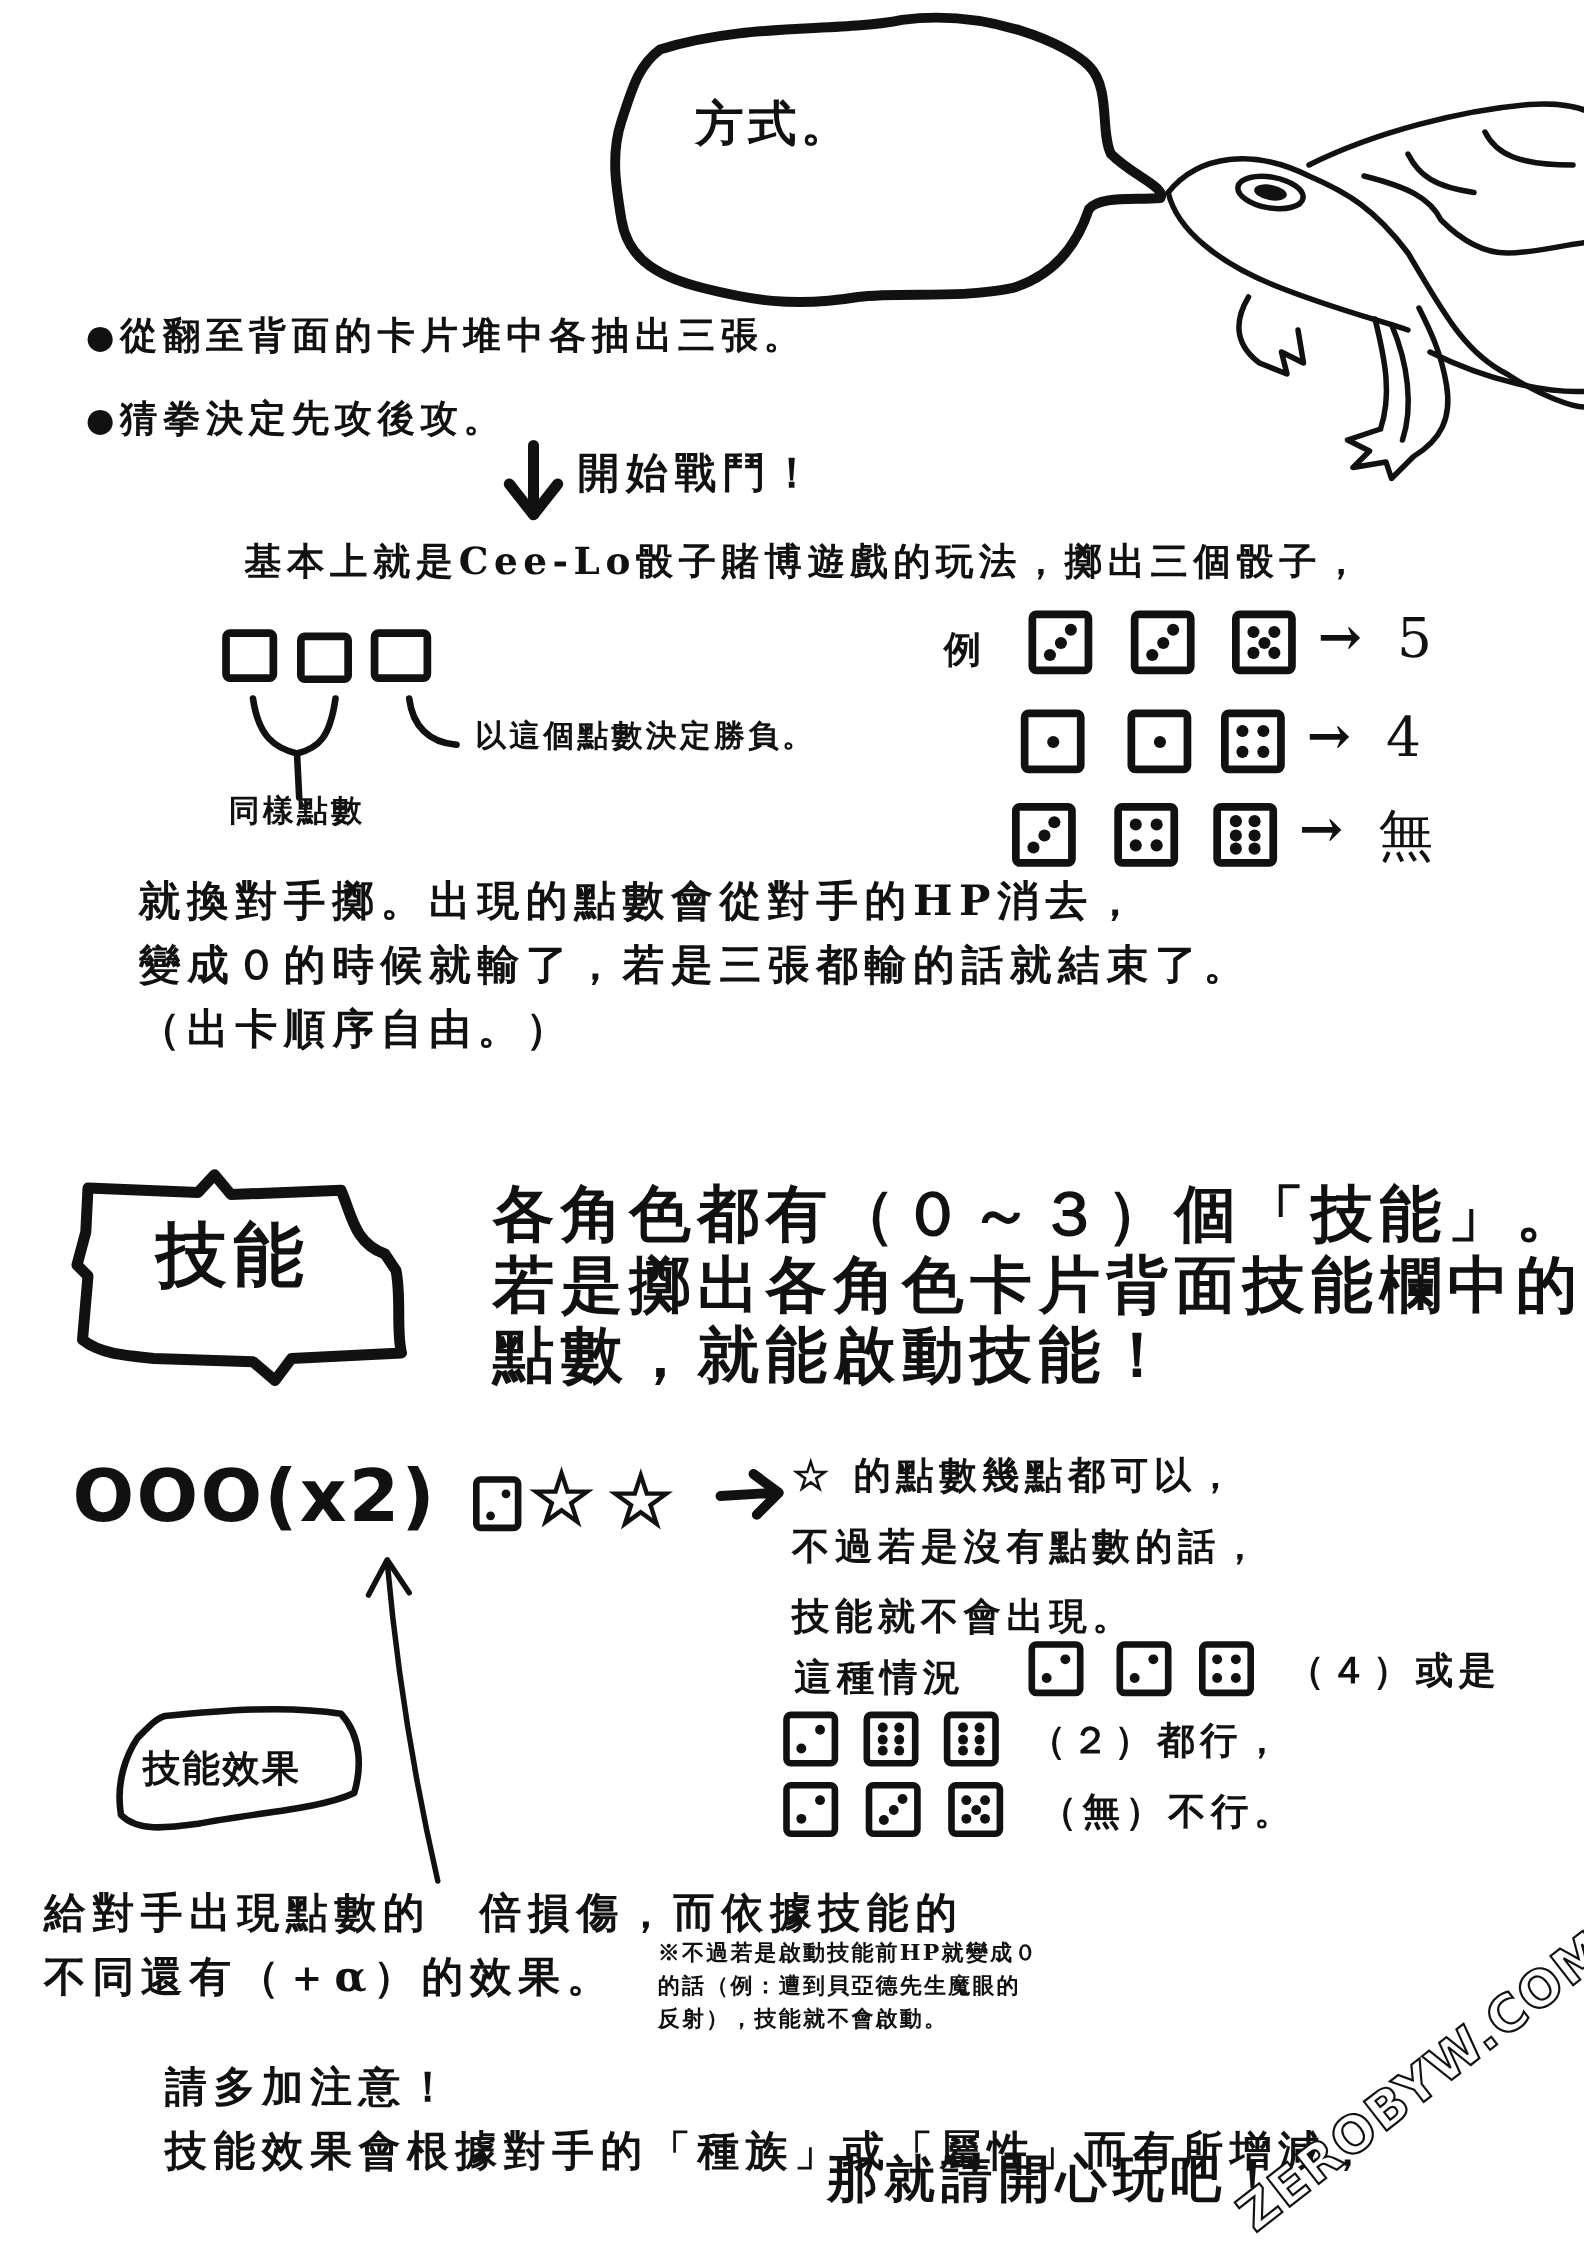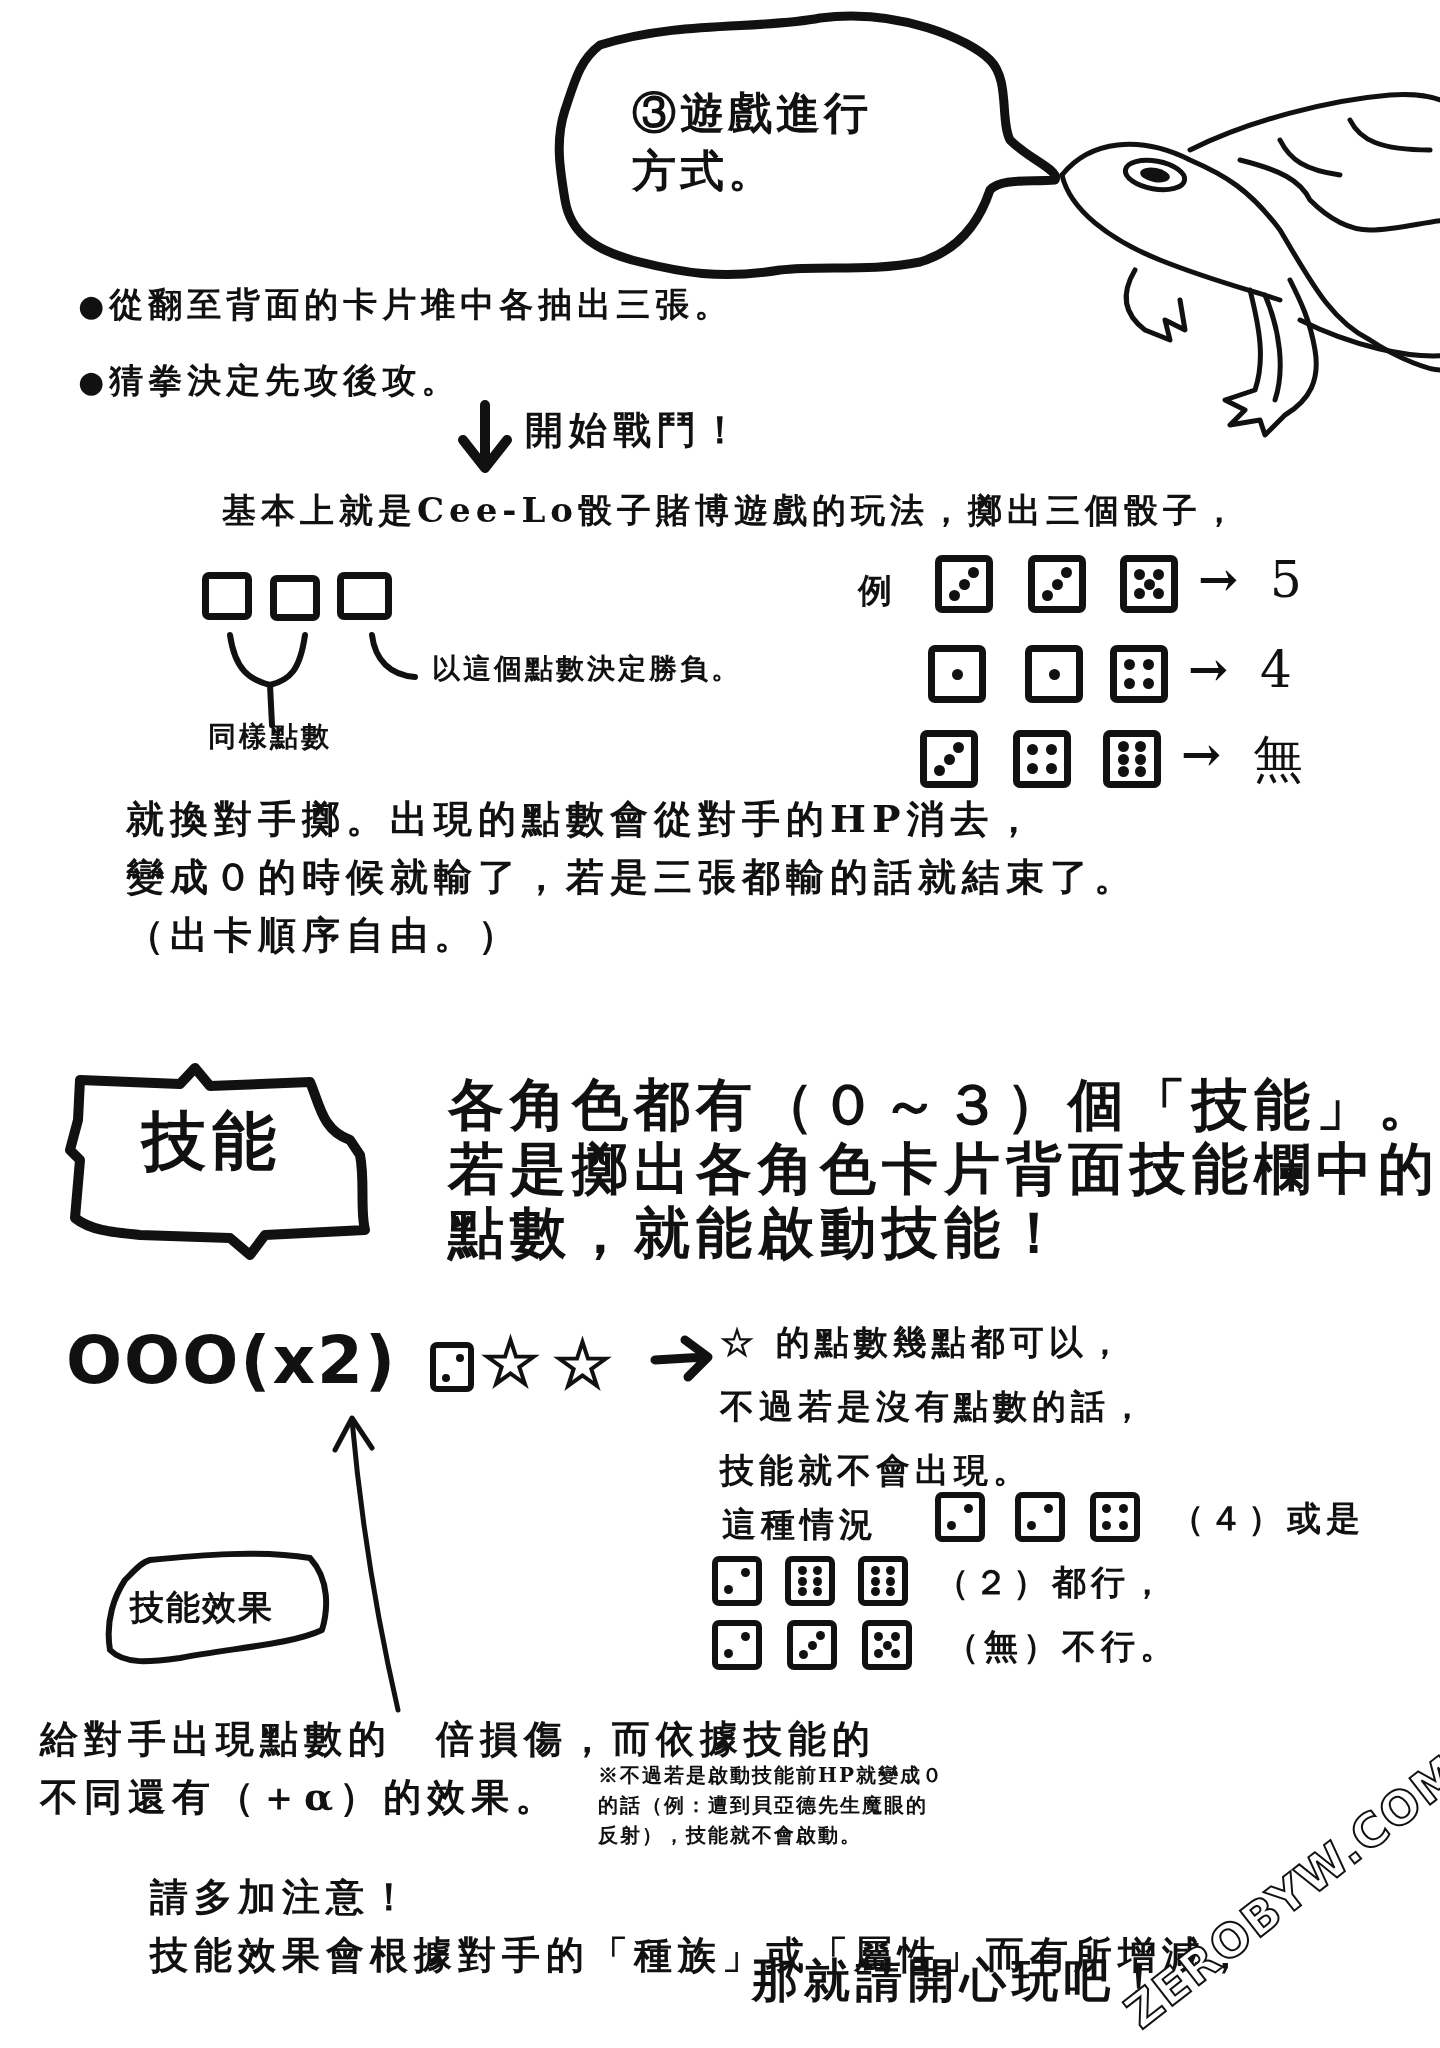--- a/index.html
+++ b/index.html
@@ -29,7 +29,6 @@
   <path d="M600 45 C680 20 760 30 820 18 C900 8 970 40 990 60 C1010 80 1000 120 1010 140 C1030 160 1060 170 1055 180 C1030 182 1000 178 990 190 C980 220 960 250 920 262 C870 272 820 265 780 270 C720 280 680 272 640 262 C590 250 570 230 565 200 C560 170 555 140 565 110 C575 80 580 60 600 45 Z" fill="#fff" stroke="#111" stroke-width="9" stroke-linejoin="round"></path>
 </svg>
 <div class="abs bubble-text" style="left:632px;top:84px">
-  <span class="line">③遊戲進行</span>
   <span class="line">方式。</span>
 </div>
 

